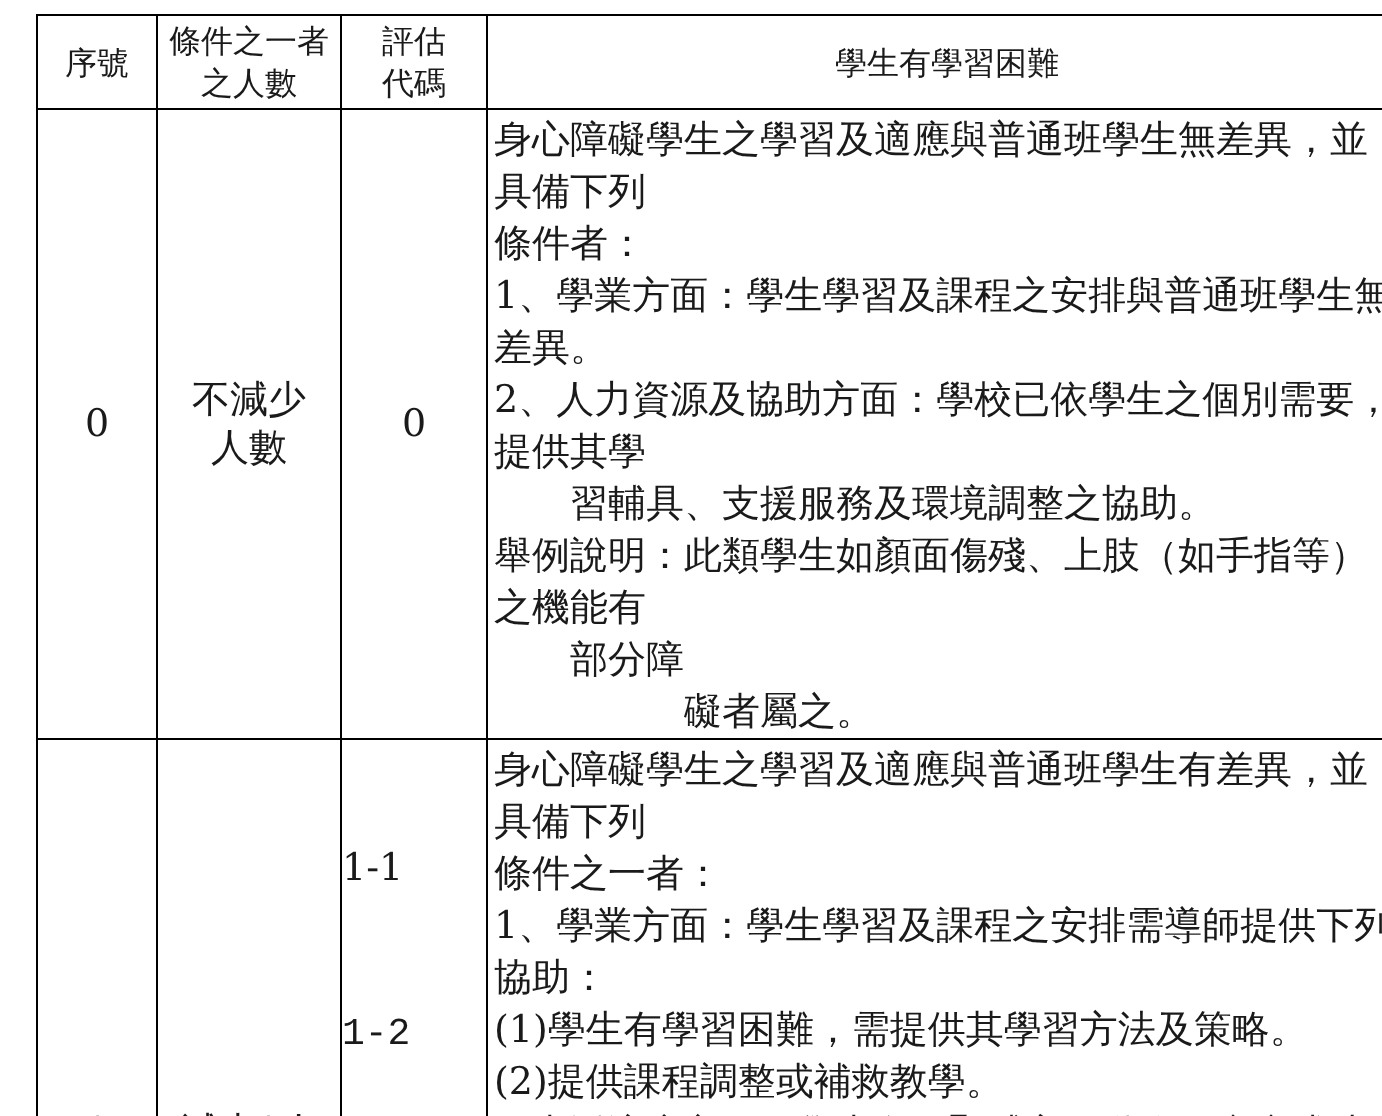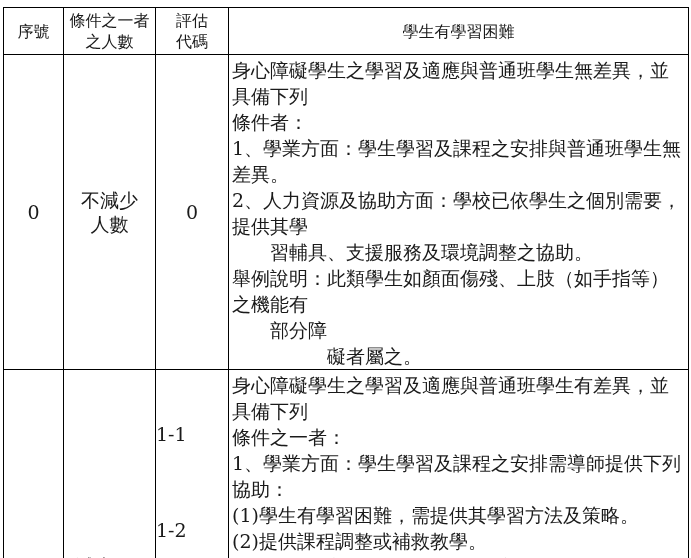--- a/index.html
+++ b/index.html
@@ -13,7 +13,7 @@
     color: #1a1a1a;
   }
   .page {
-    padding: 7px 0 0 3px;
+    padding: 7px 0 0 18px;
     box-sizing: border-box;
     width: 691px;
     height: 558px;

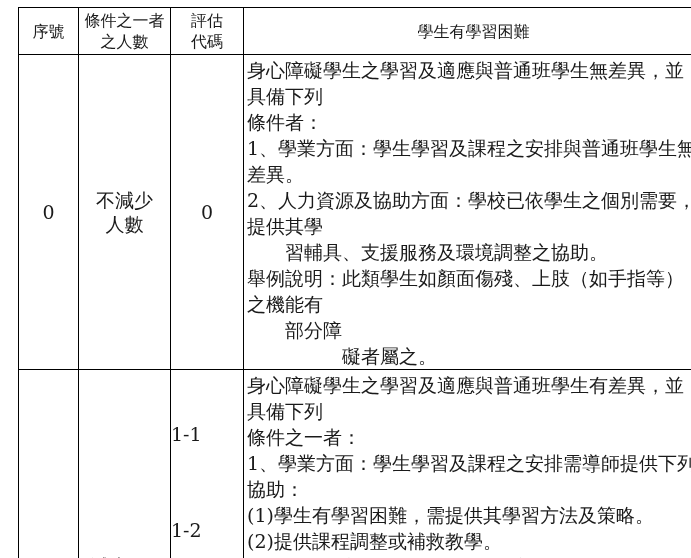--- a/index.html
+++ b/index.html
@@ -71,7 +71,7 @@
     line-height: 24px;
   }
   .code-a { top: 52px; }
-  .code-b { top: 148px; }
+  .code-b { top: 135px; font-family: Liberation Mono, monospace; }
   .code-c { top: 202px; font-family: Liberation Mono, monospace; }
 </style>
 </head>

